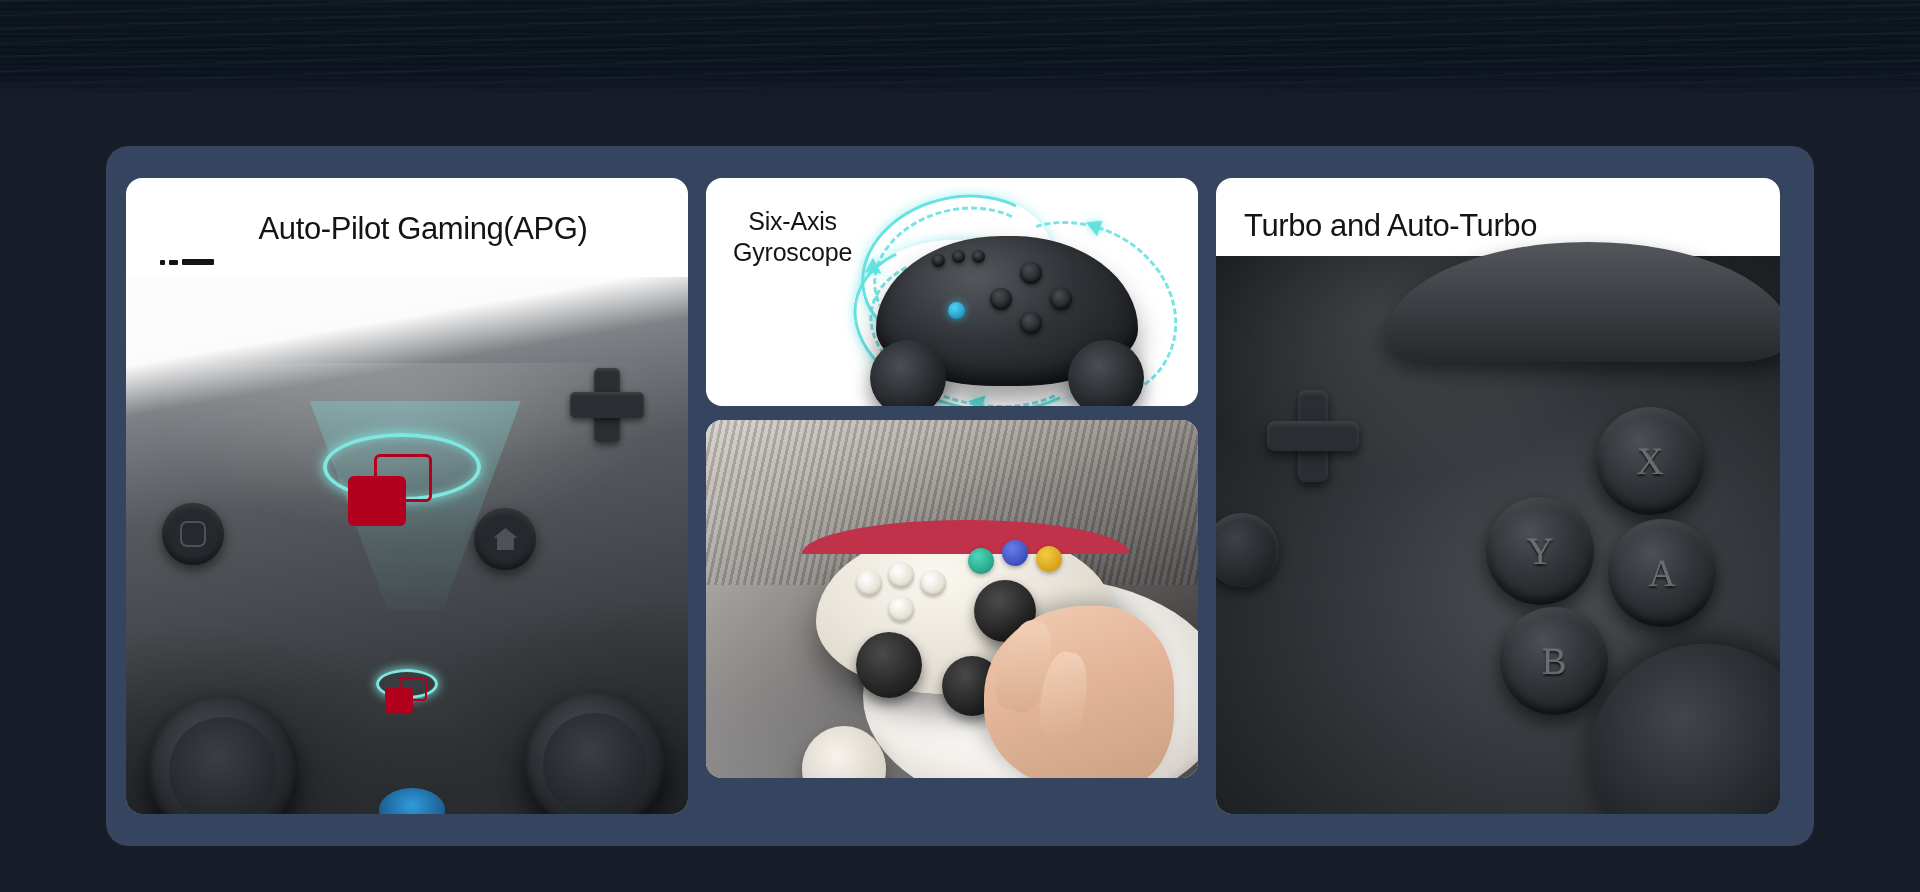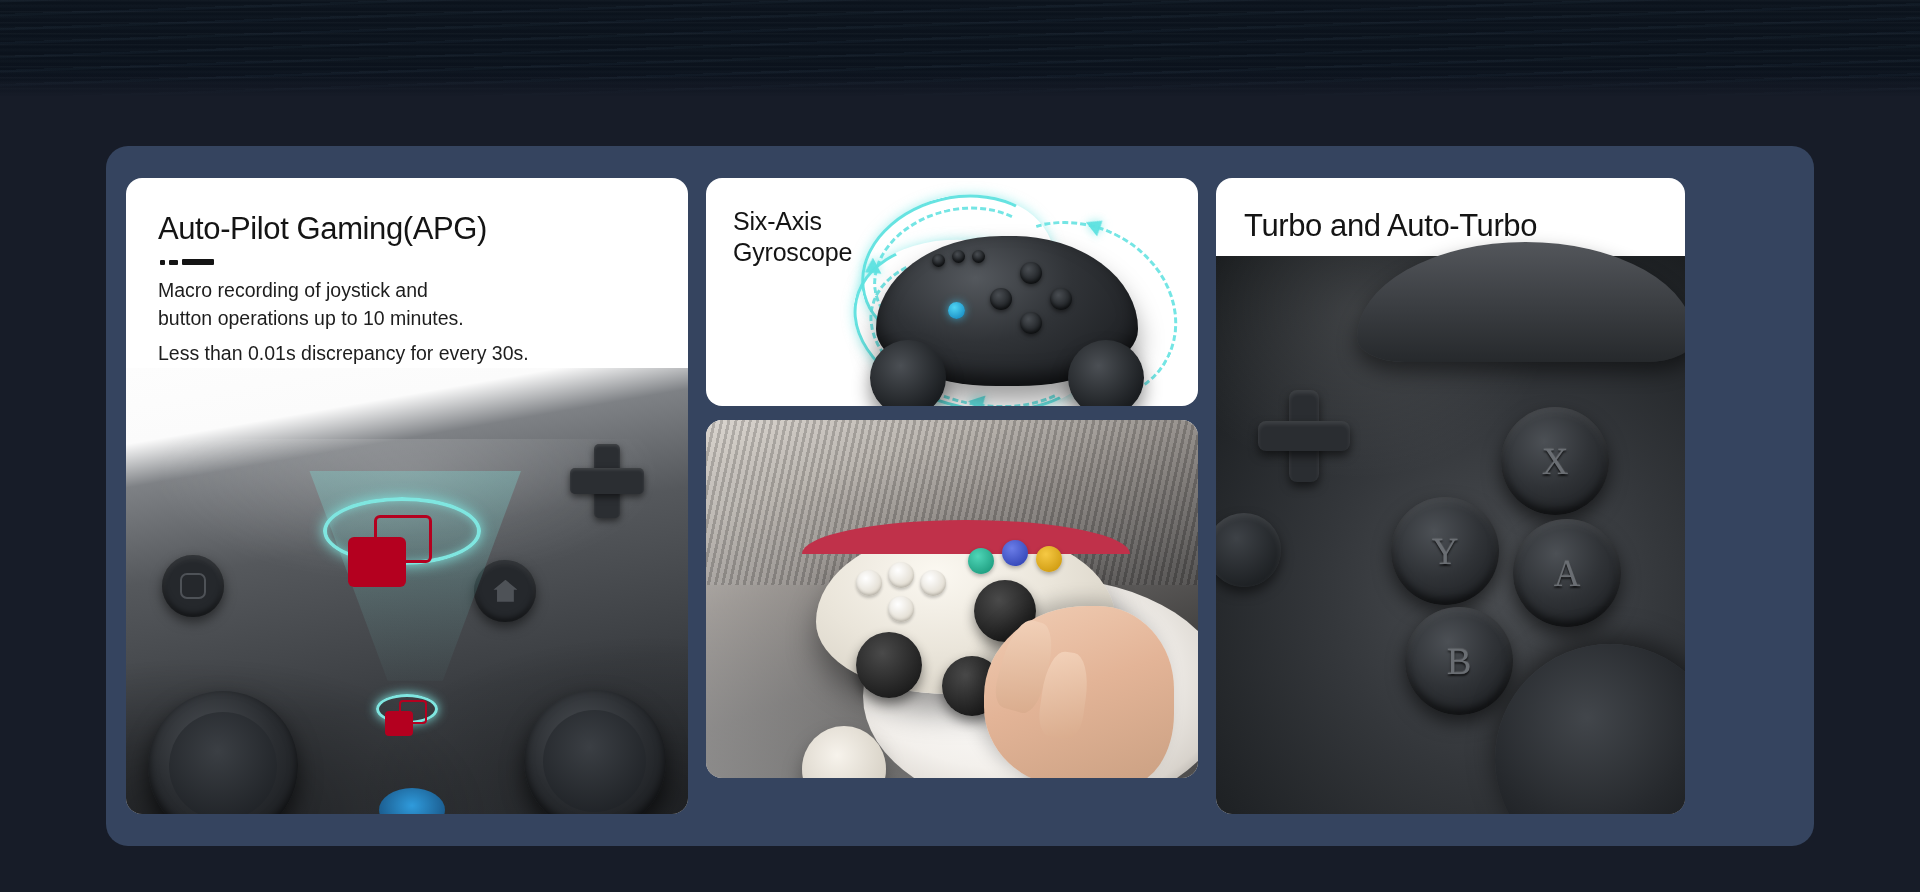--- a/index.html
+++ b/index.html
@@ -50,7 +50,7 @@
     gap: 18px;
   }
 
-  .col { display: flex; flex-direction: column; gap: 14px; }
+  .col { display: flex; flex-direction: column; gap: 14px; text-align: center; }
   .col-left  { width: 562px; }
   .col-mid   { width: 492px; }
   .col-right { width: 469px; }

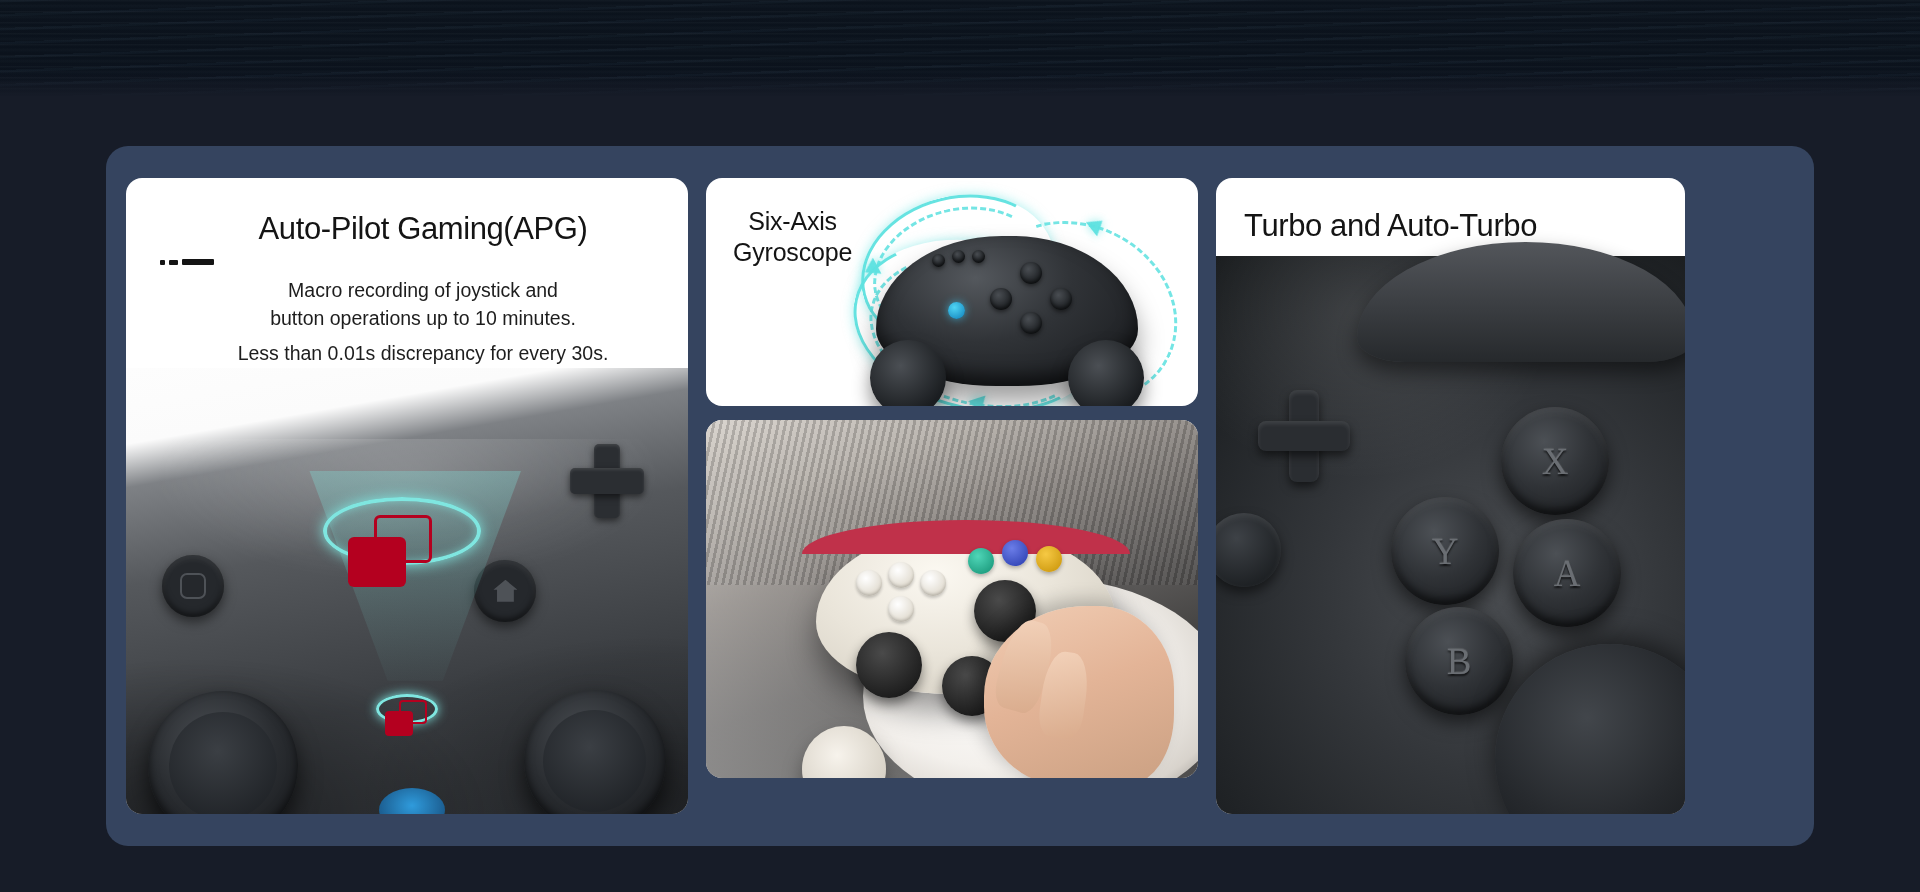--- a/index.html
+++ b/index.html
@@ -53,7 +53,7 @@
   .col { display: flex; flex-direction: column; gap: 14px; text-align: center; }
   .col-left  { width: 562px; }
   .col-mid   { width: 492px; }
-  .col-right { width: 469px; }
+  .col-right { width: 564px; }
 
   .card {
     background: #ffffff;

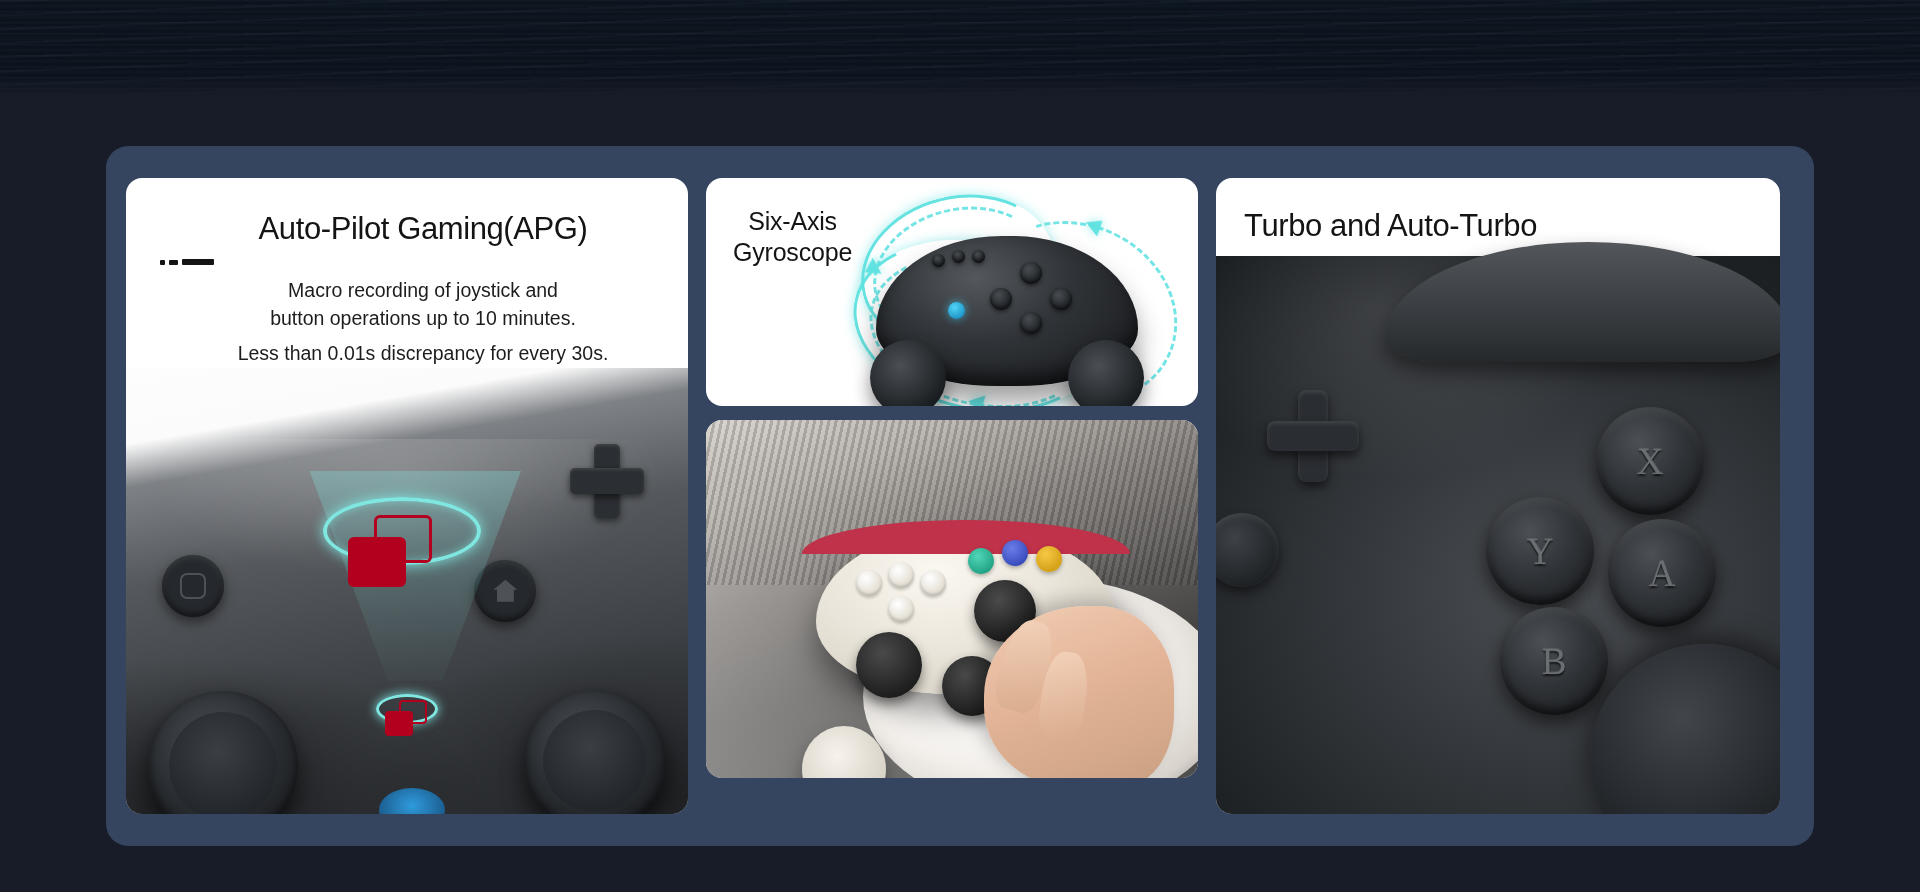--- a/index.html
+++ b/index.html
@@ -317,12 +317,6 @@
               <i></i>
               <i></i>
             </div>
-          <div class="apg-desc">
-            <span>Macro recording of joystick and</span><br>
-            <span>button operations up to 10 minutes.</span>
-            <span class="gap"></span>
-            <span>Less than 0.01s discrepancy for every 30s.</span>
-          </div>
         </div>
         <div class="apg-photo">
           <div class="ctl-dpad">

